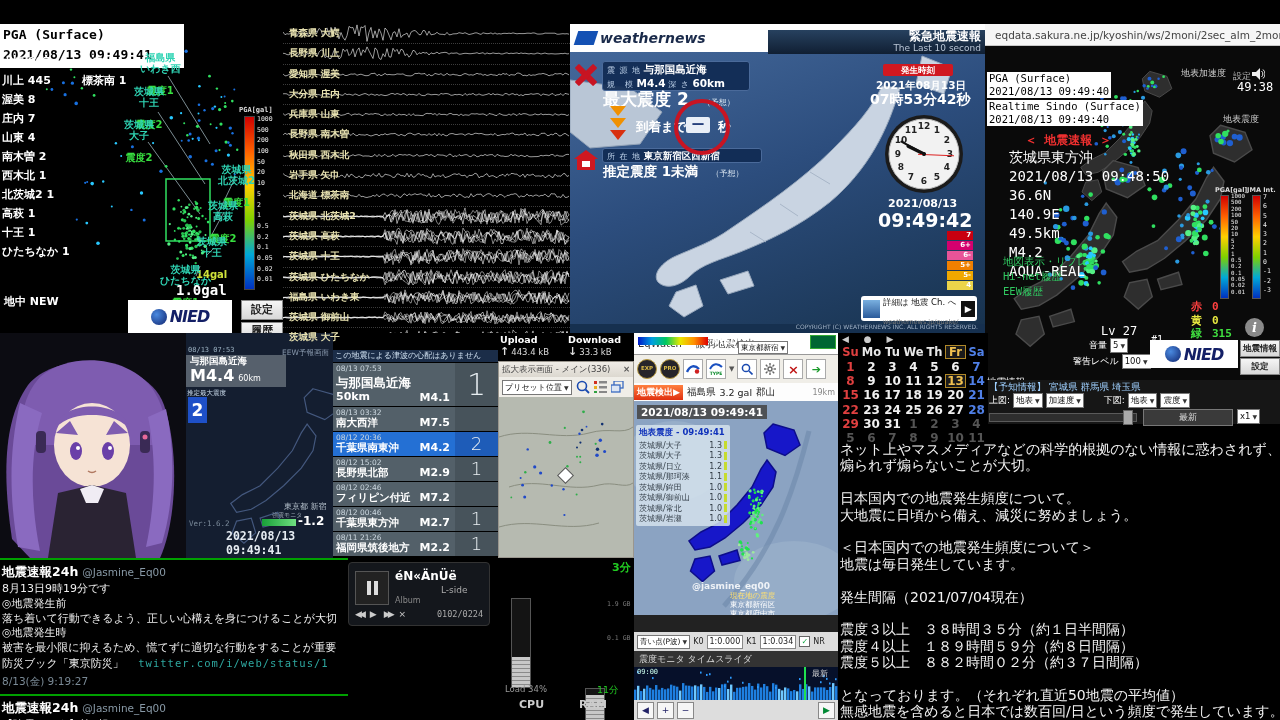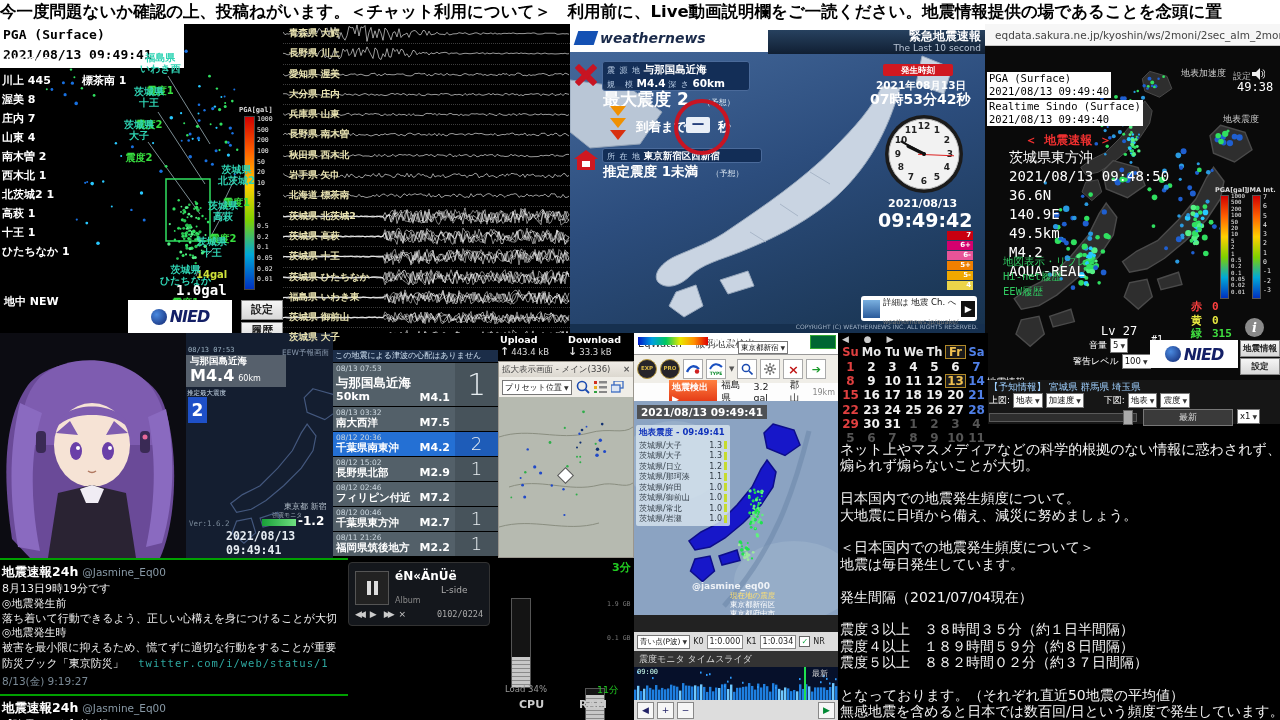--- a/index.html
+++ b/index.html
@@ -292,7 +292,6 @@
 
 <div id="app">
 
-  <div id="ticker" class="abs">今一度問題ないか確認の上、投稿ねがいます。＜チャット利用について＞　利用前に、Live動画説明欄をご一読ください。地震情報提供の場であることを念頭に置</div>
 
   <div id="pleft" class="abs">
     <svg id="lm" class="abs" width="283" height="309" viewBox="0 0 283 309" style="left:0;top:0">

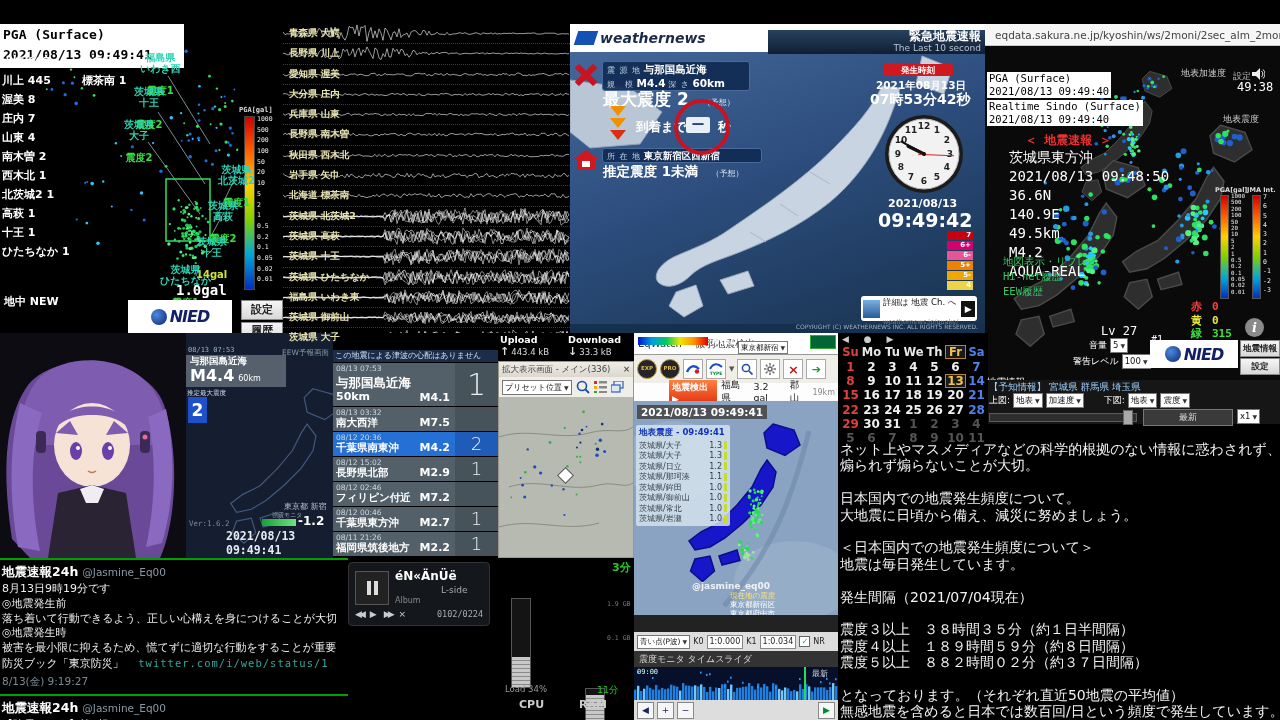--- a/index.html
+++ b/index.html
@@ -208,7 +208,7 @@
   #eq-alert{left:0;top:50px;width:204px;height:18px;background:#fdfdfd;border-bottom:1px solid #bbb;
             display:flex;align-items:center;gap:4px;font-size:9.5px;color:#222;}
   #eq-alert .lab{background:linear-gradient(#ff8040,#e03010);color:#fff;font-weight:bold;
-                 padding:1px 3px;font-size:9px;margin-left:35px;}
+                 padding:1px 3px;font-size:9px;}
   #eq-alert .dist{margin-left:auto;color:#888;font-size:8px;padding-right:3px;}
   #eq-map{left:0;top:68px;width:204px;height:214px;}
   #eq-time{left:3px;top:72px;background:rgba(70,70,70,.88);color:#fff;font-weight:bold;

